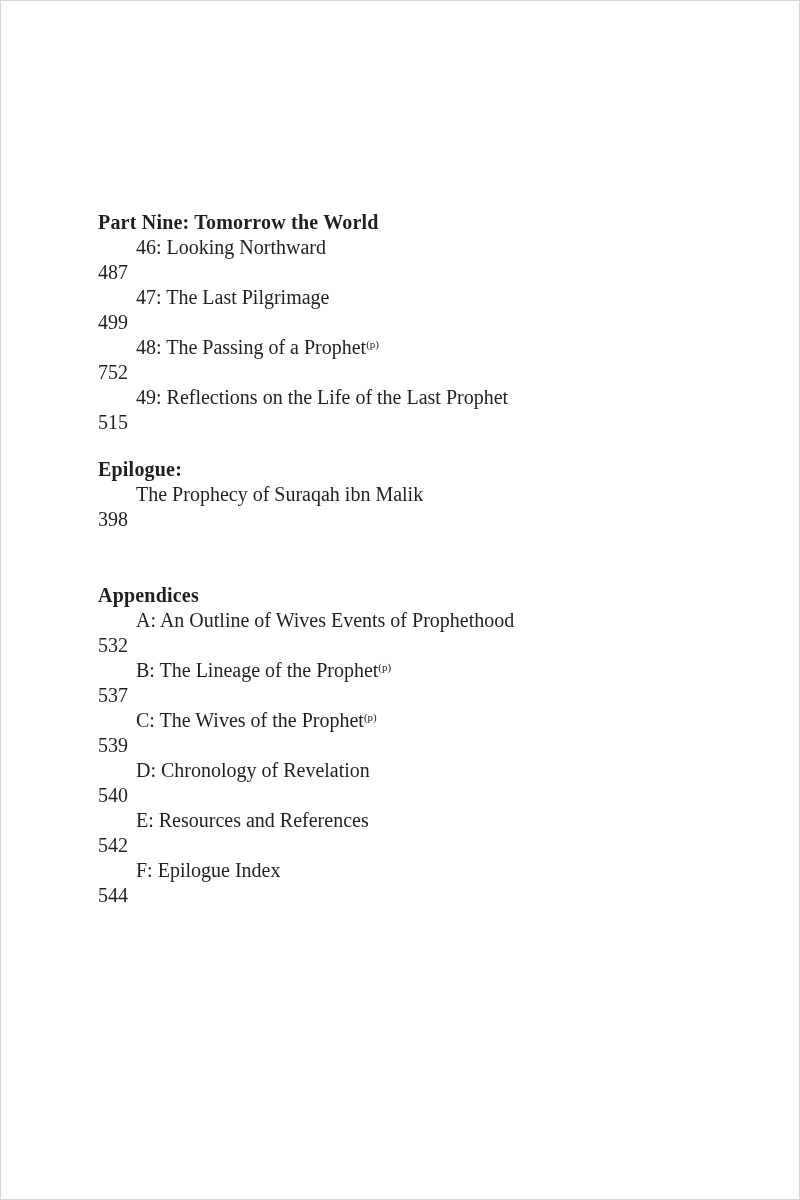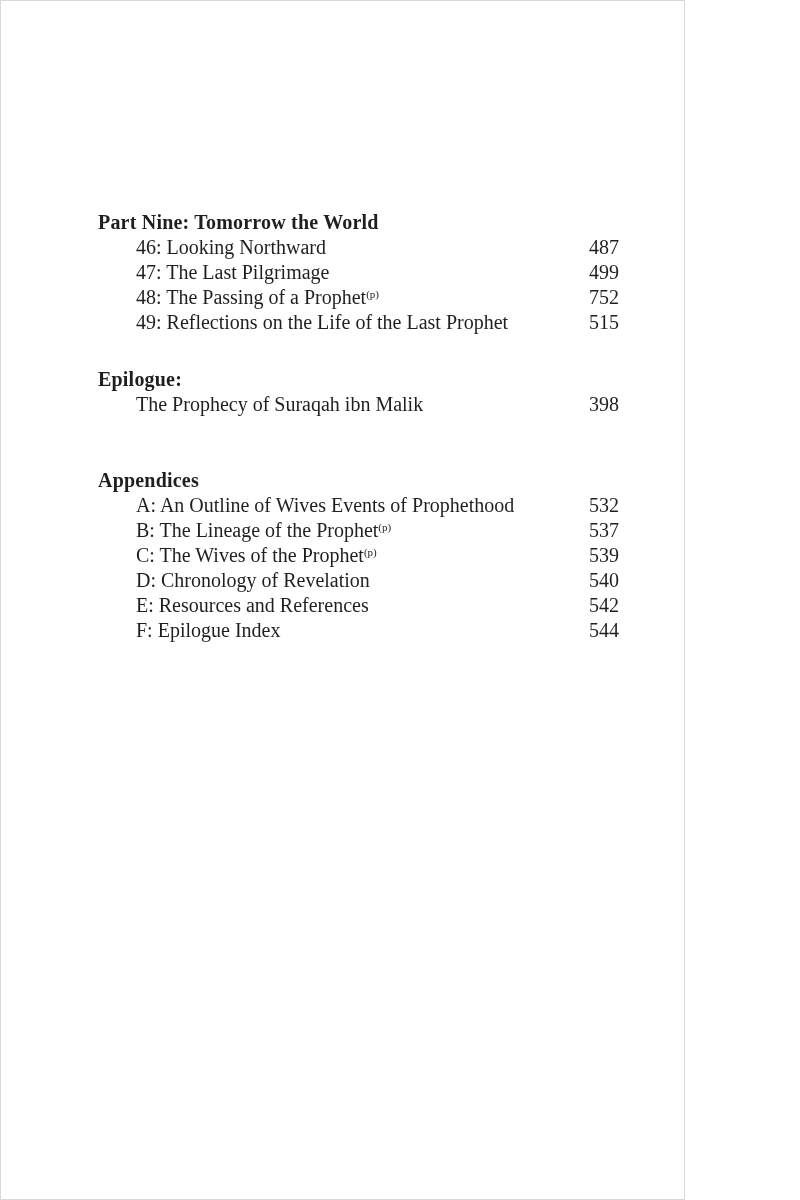--- a/index.html
+++ b/index.html
@@ -16,7 +16,7 @@
   .page{
     box-sizing:border-box;
     position:relative;
-    width:685px;height:1200px;
+    width:800px;height:1200px;
     background:var(--page-bg);
     border:1px solid var(--border-color);
     overflow:hidden;

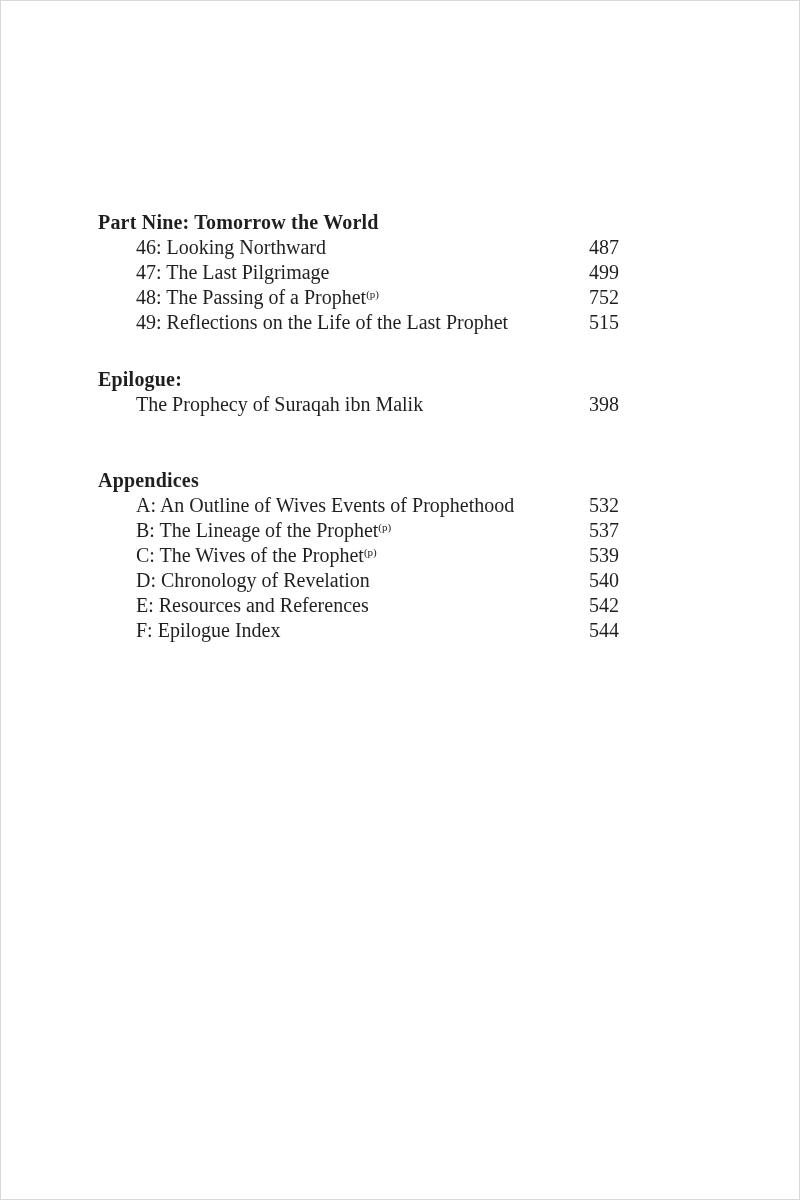--- a/index.html
+++ b/index.html
@@ -44,6 +44,7 @@
     display:flex;
     align-items:baseline;
     line-height:25px;
+    flex-direction:column;
   }
   .entry-label{
     flex:1;

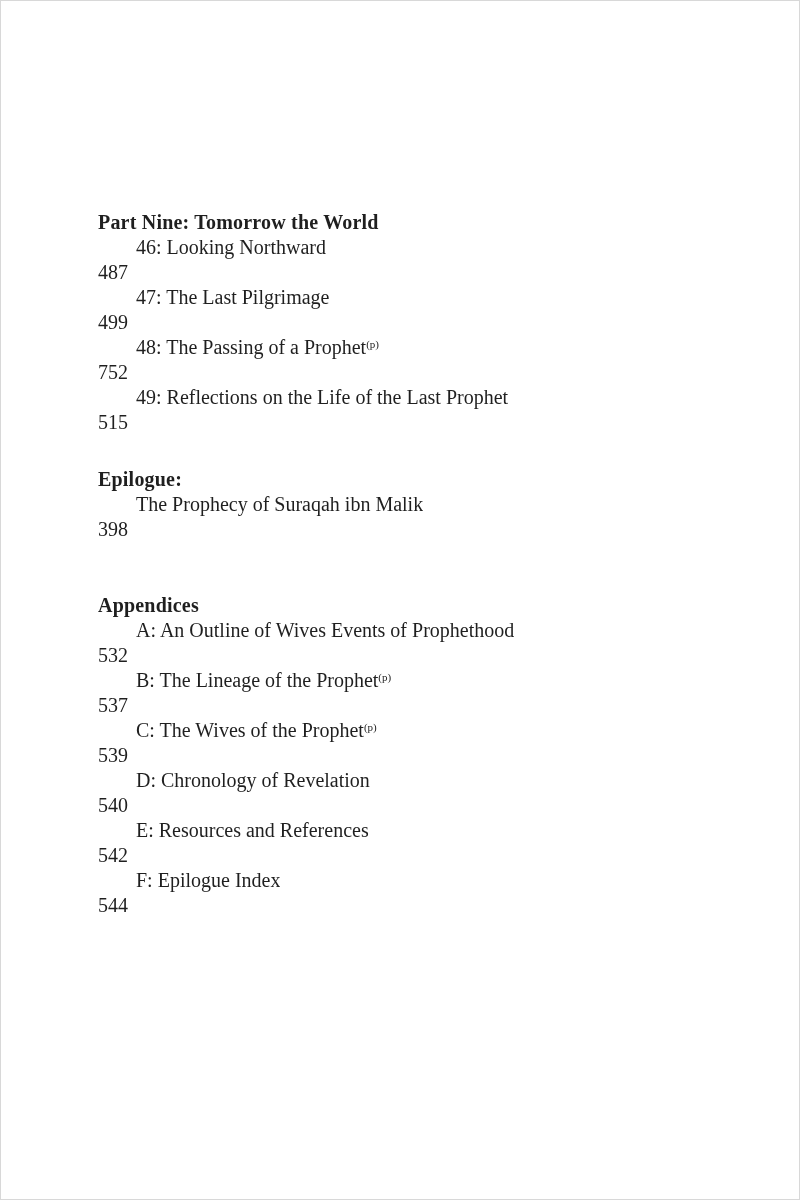--- a/index.html
+++ b/index.html
@@ -31,7 +31,7 @@
     line-height:25px;
   }
   .toc-section{margin:0;}
-  .toc-section + .toc-section{margin-top:32px;}
+  .toc-section + .toc-section{margin-top:22px;}
   .toc-section:last-child{margin-top:51px;}
   .toc-heading{
     margin:0;

